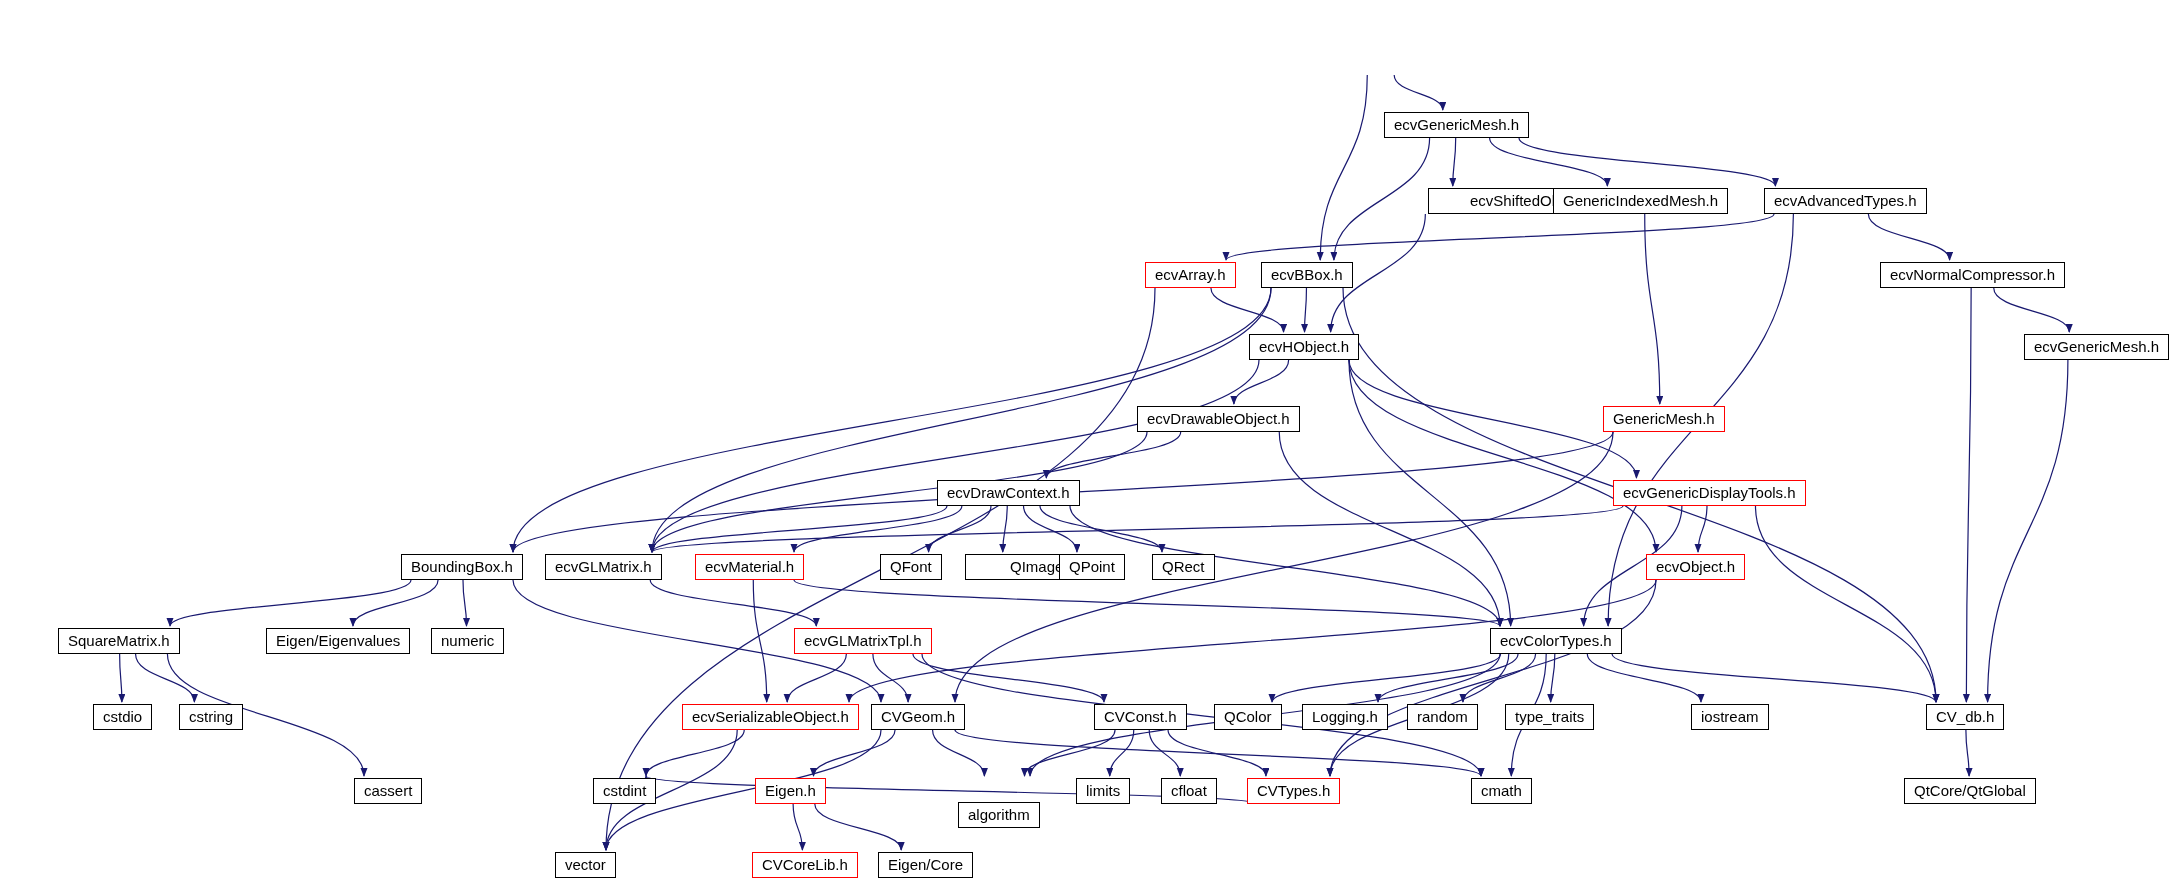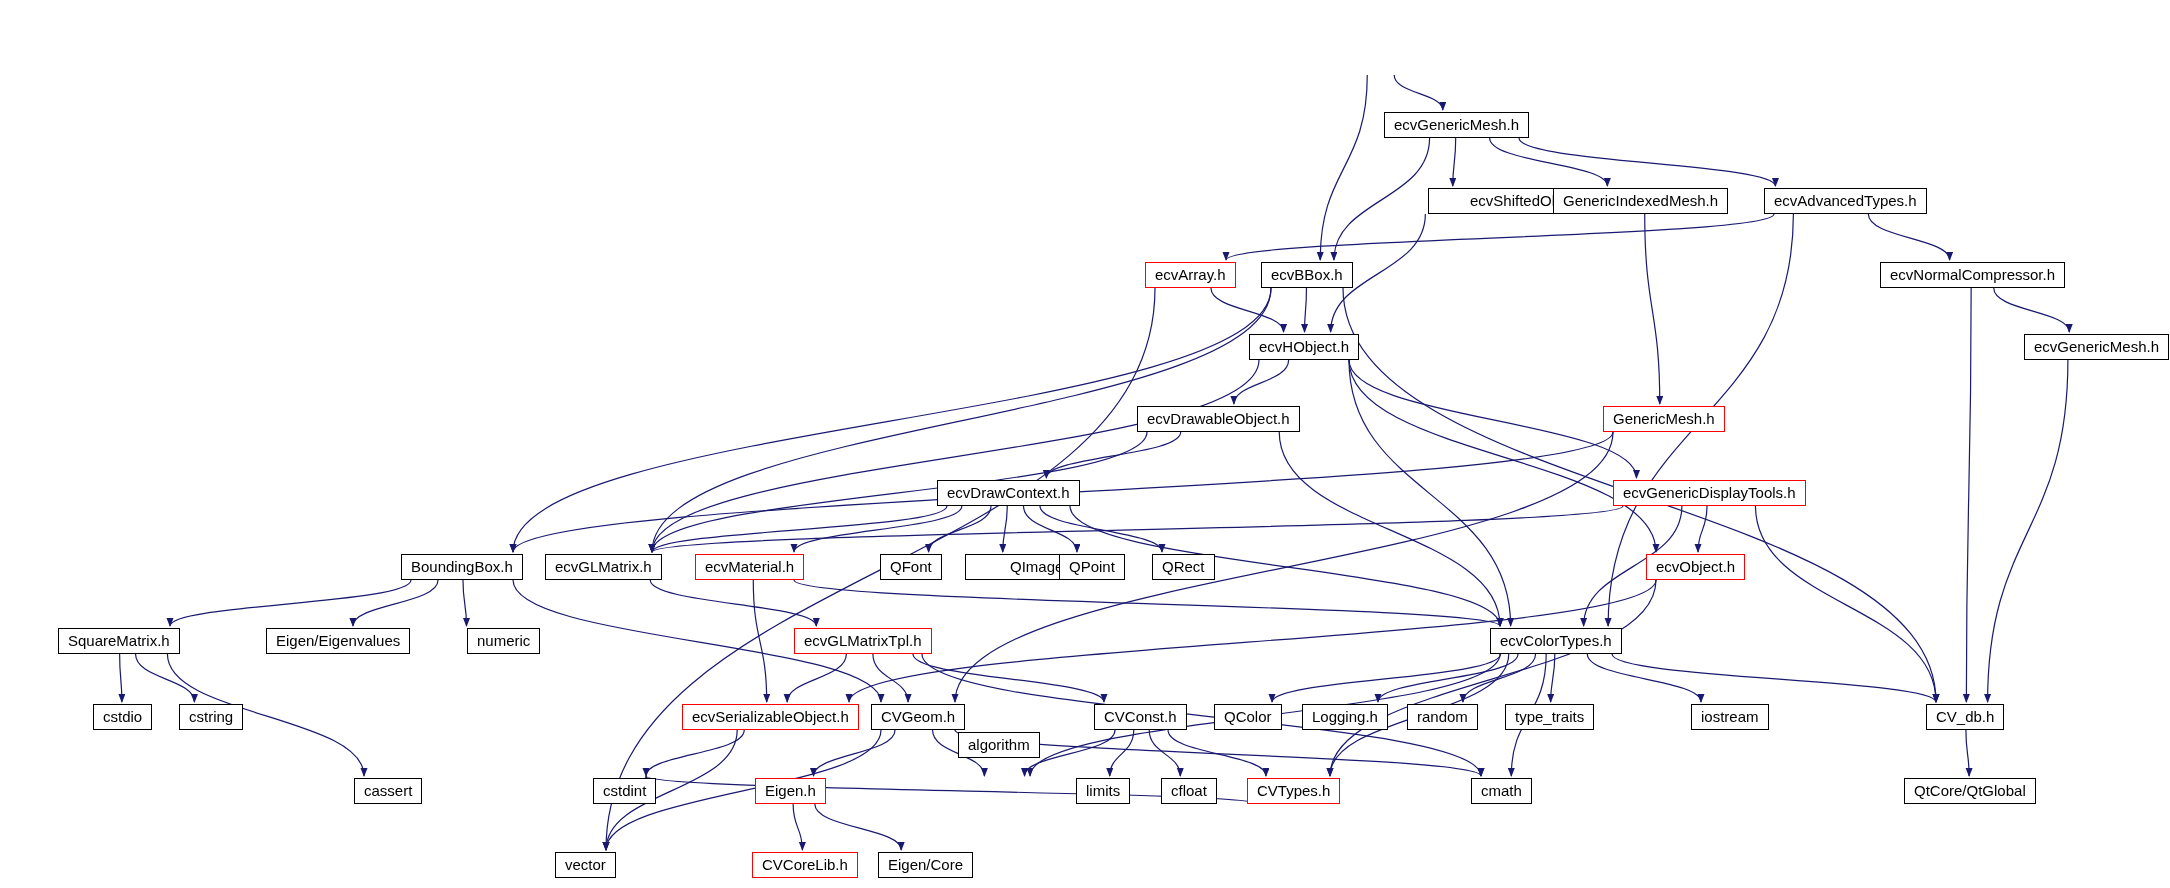--- a/index.html
+++ b/index.html
@@ -167,7 +167,7 @@
       <div class="node red" style="top: 554px; left: 1646px;">ecvObject.h</div>
       <div class="node normal" style="top: 628px; left: 58px;">SquareMatrix.h</div>
       <div class="node normal" style="top: 628px; left: 257px; margin-left: 9px;">Eigen/Eigenvalues</div>
-      <div class="node normal" style="top: 628px; left: 431px; margin-left: 36px;">numeric</div>
+      <div class="node normal" style="top: 628px; left: 431px;">numeric</div>
       <div class="node red" style="top: 628px; left: 794px;">ecvGLMatrixTpl.h</div>
       <div class="node normal" style="top: 628px; left: 1490px;">ecvColorTypes.h</div>
       <div class="node normal" style="top: 704px; left: 93px;">cstdio</div>

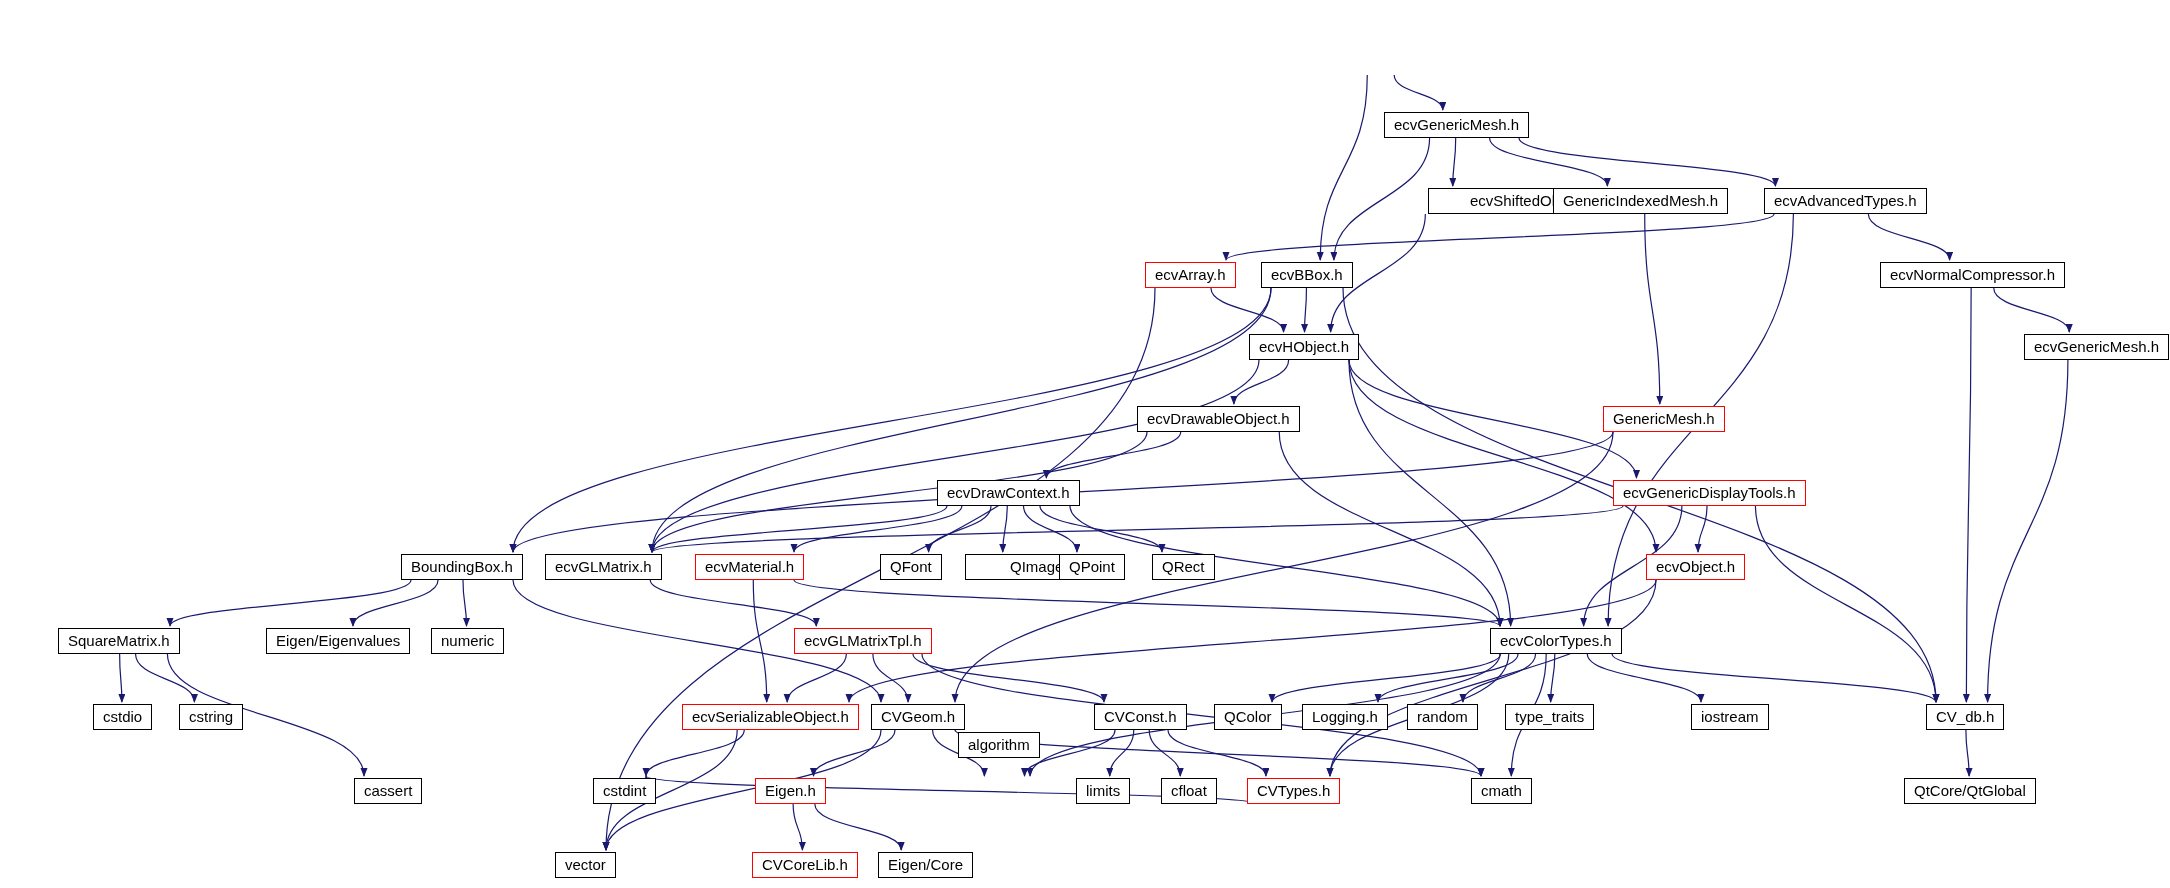--- a/index.html
+++ b/index.html
@@ -184,7 +184,7 @@
       <div class="node normal" style="top: 778px; left: 354px;">cassert</div>
       <div class="node normal" style="top: 778px; left: 593px;">cstdint</div>
       <div class="node red" style="top: 778px; left: 755px;">Eigen.h</div>
-      <div class="node normal" style="top: 732px; left: 958px;">algorithm</div>
+      <div class="node normal" style="top: 802px; left: 958px;">algorithm</div>
       <div class="node normal" style="top: 778px; left: 1076px;">limits</div>
       <div class="node normal" style="top: 778px; left: 1161px;">cfloat</div>
       <div class="node red" style="top: 778px; left: 1247px;">CVTypes.h</div>

